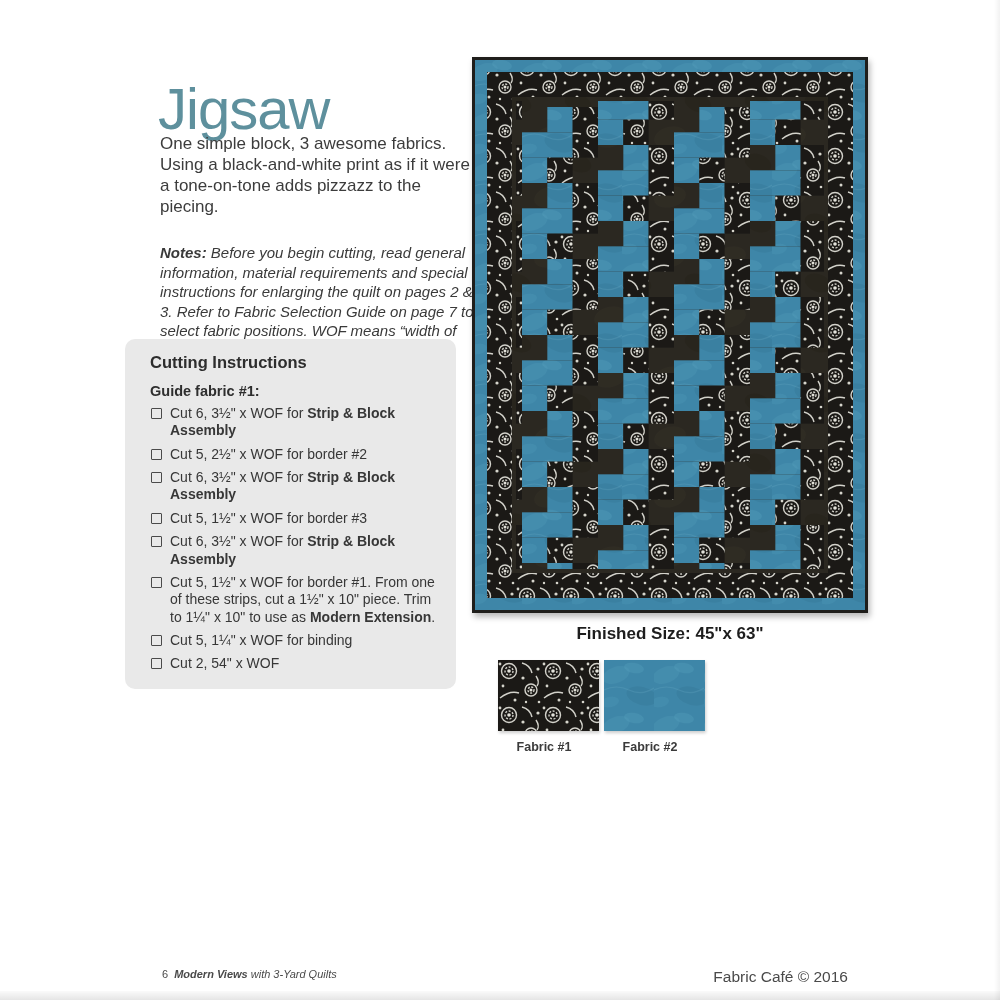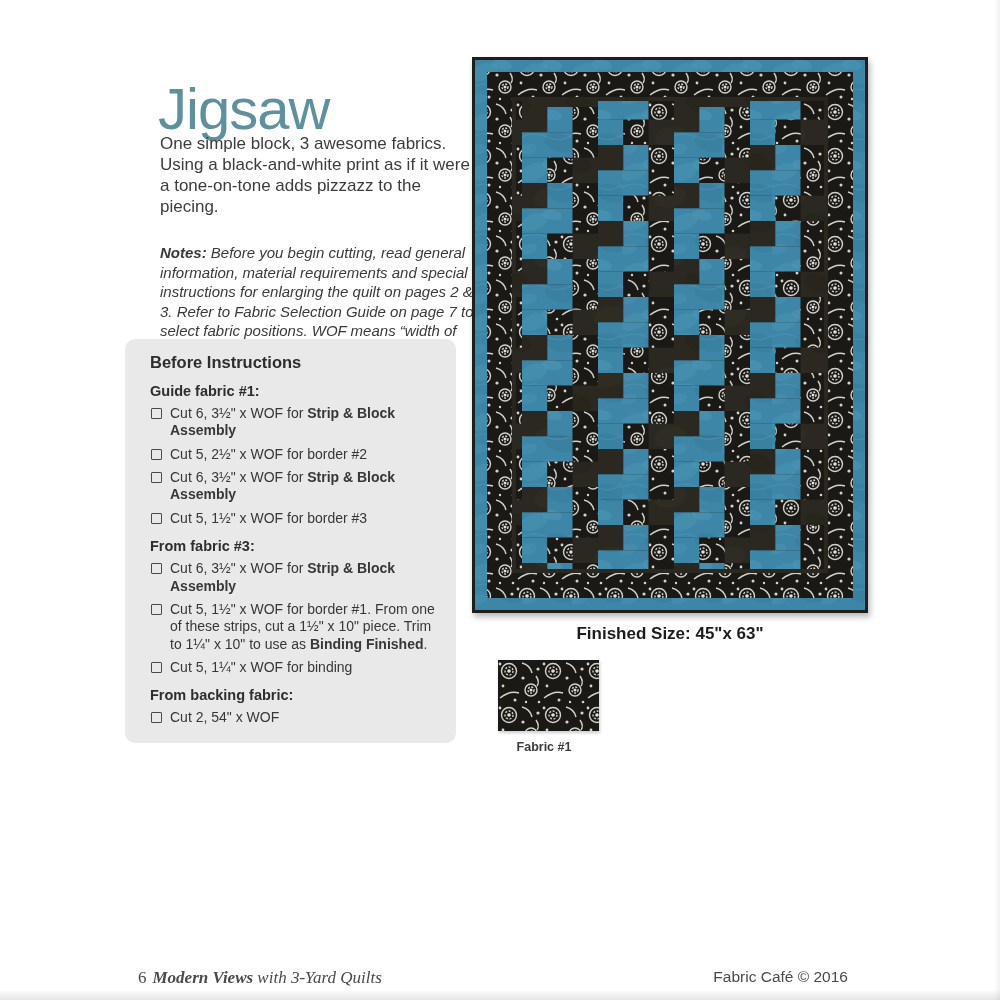--- a/index.html
+++ b/index.html
@@ -83,7 +83,7 @@
 <p class="notes"><b>Notes:</b><span> Before you begin cutting, read general information, material requirements and special instructions for enlarging the quilt on pages 2 &amp; 3. Refer to Fabric Selection Guide on page 7 to select fabric positions. WOF means “width of fabric.” Seam allowance is ¼" throughout.</span></p>
 
 <div class="cutting-box">
-  <div class="cutting-heading">Before Instructions</div>
+  <div class="cutting-heading">Cutting Instructions</div>
   <div id="cutting-sections">
       <div class="c-header">Guide fabric #1:</div>
       <div class="c-item">

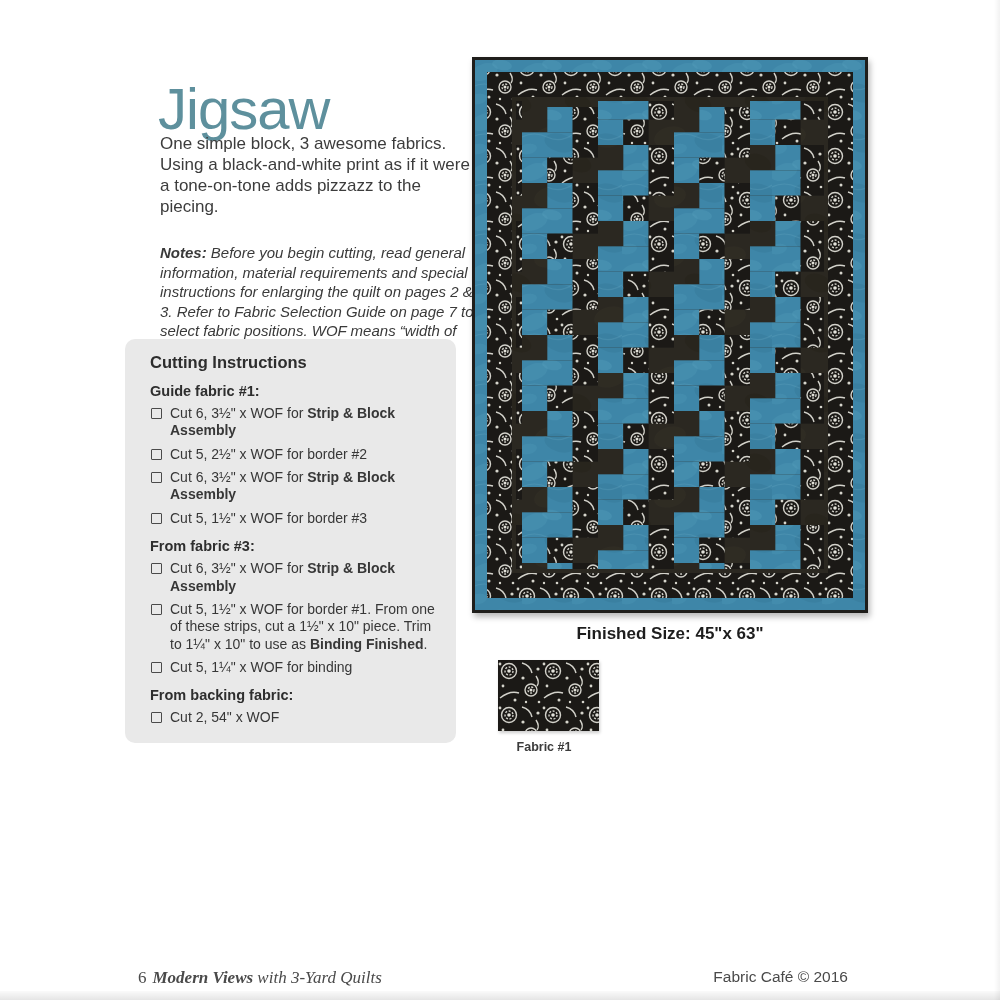--- a/index.html
+++ b/index.html
@@ -102,7 +102,6 @@
         <span class="cbx"></span>
         <span class="itext"><span>Cut 5, 1½" x WOF for border #3</span></span>
       </div>
-      <div class="c-header">From fabric #3:</div>
       <div class="c-item">
         <span class="cbx"></span>
         <span class="itext"><span>Cut 6, 3½" x WOF for </span><b>Strip &amp; Block Assembly</b></span>

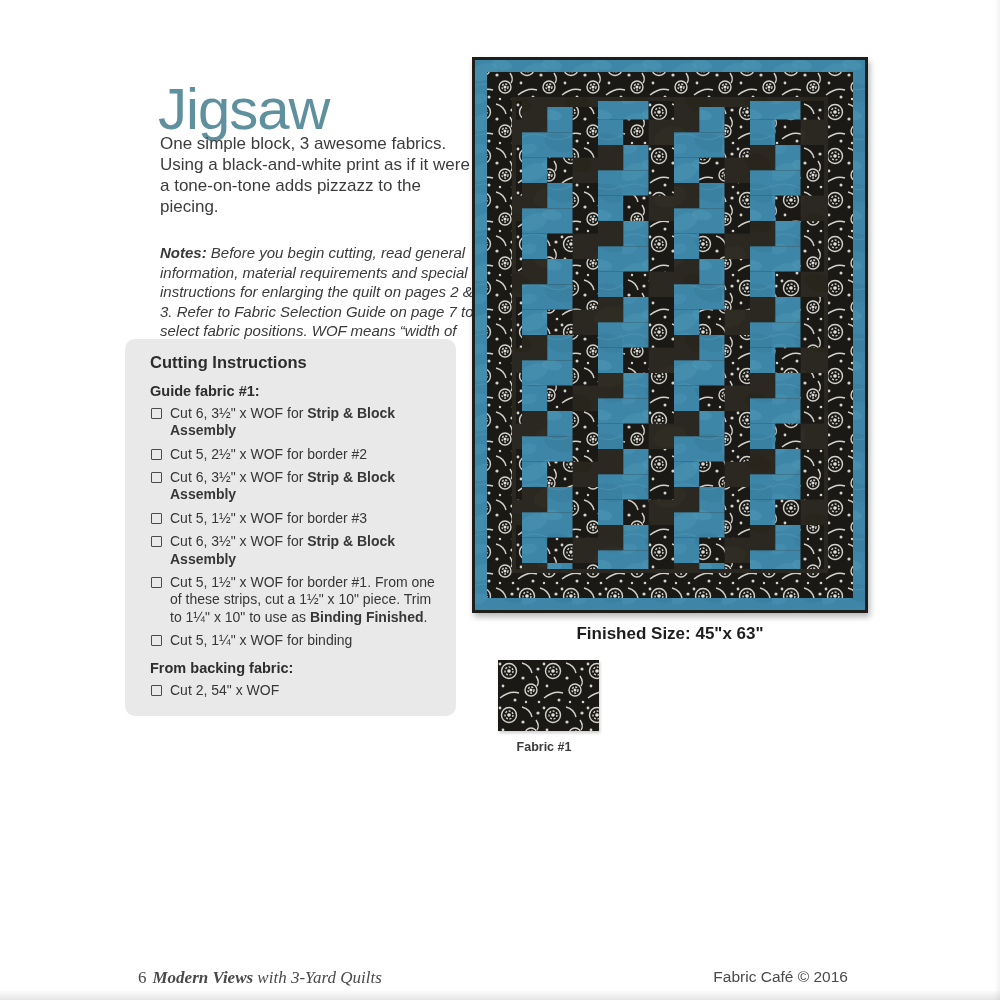--- a/index.html
+++ b/index.html
@@ -108,7 +108,7 @@
       </div>
       <div class="c-item">
         <span class="cbx"></span>
-        <span class="itext"><span>Cut 5, 1½" x WOF for border #1. From one of these strips, cut a 1½" x 10" piece. Trim to 1¼" x 10" to use as </span><b>Binding Finished</b><span>.</span></span>
+        <span class="itext"><span>Cut 5, 1½" x WOF for border #1. From one of these strips, cut a 1½" x 10" piece. Trim to 1¼" x 10" to use as </span><b>Modern Extension</b><span>.</span></span>
       </div>
       <div class="c-item">
         <span class="cbx"></span>

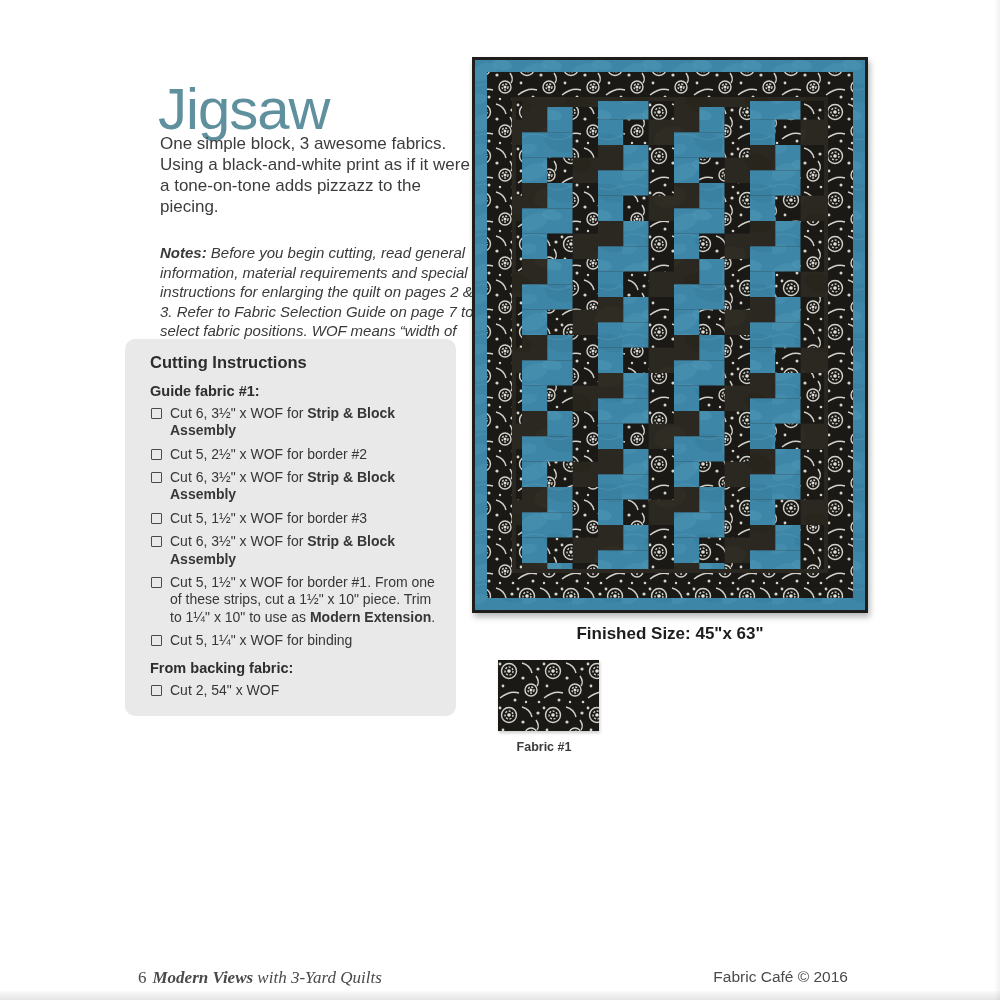--- a/index.html
+++ b/index.html
@@ -114,7 +114,6 @@
         <span class="cbx"></span>
         <span class="itext"><span>Cut 5, 1¼" x WOF for binding</span></span>
       </div>
-      <div class="c-header">From backing fabric:</div>
       <div class="c-item">
         <span class="cbx"></span>
         <span class="itext"><span>Cut 2, 54" x WOF</span></span>

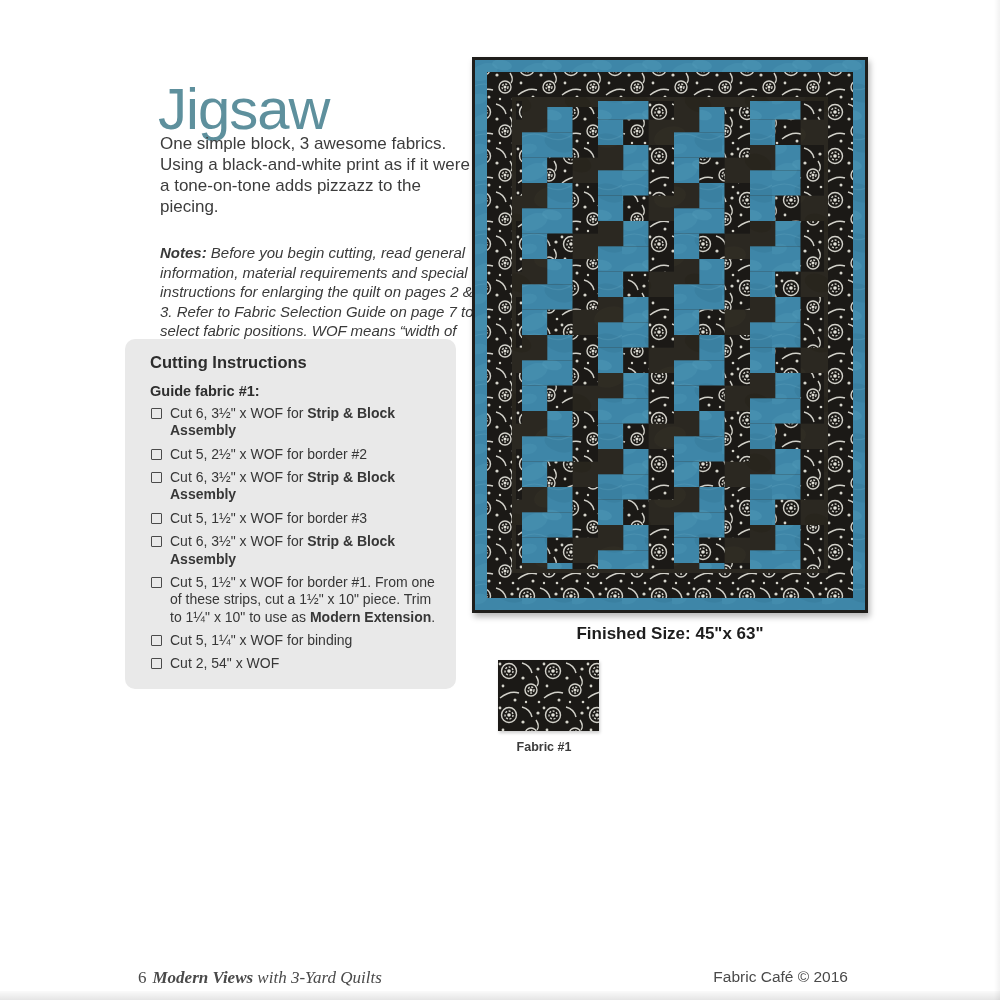--- a/index.html
+++ b/index.html
@@ -421,6 +421,24 @@
       </div>
       <div class="swatch-label">Fabric #1</div>
     </div>
+    <div class="swatch-cell">
+      <div class="swatch">
+        <svg width="101" height="71" xmlns="http://www.w3.org/2000/svg">
+          <defs>
+            <pattern id="sw-teal" width="50" height="50" patternUnits="userSpaceOnUse">
+    <rect width="50" height="50" fill="#3e86a8"></rect>
+    <ellipse cx="12" cy="15" rx="14" ry="8" fill="#4b94b4" opacity="0.45" transform="rotate(-20 12 15)"></ellipse>
+    <ellipse cx="38" cy="36" rx="16" ry="9" fill="#35799a" opacity="0.5" transform="rotate(15 38 36)"></ellipse>
+    <ellipse cx="30" cy="8" rx="10" ry="5" fill="#55a0bd" opacity="0.35" transform="rotate(10 30 8)"></ellipse>
+    <ellipse cx="6" cy="42" rx="9" ry="5" fill="#55a0bd" opacity="0.25" transform="rotate(-12 6 42)"></ellipse>
+    <path d="M0,30 q12,-6 25,0 t25,-2" stroke="#63a8c2" stroke-width="1.2" fill="none" opacity="0.3"></path>
+  </pattern>
+          </defs>
+          <rect width="101" height="71" fill="url(#sw-teal)"></rect>
+        </svg>
+      </div>
+      <div class="swatch-label">Fabric #2</div>
+    </div>
   </div>
 
 <div class="footer-left">

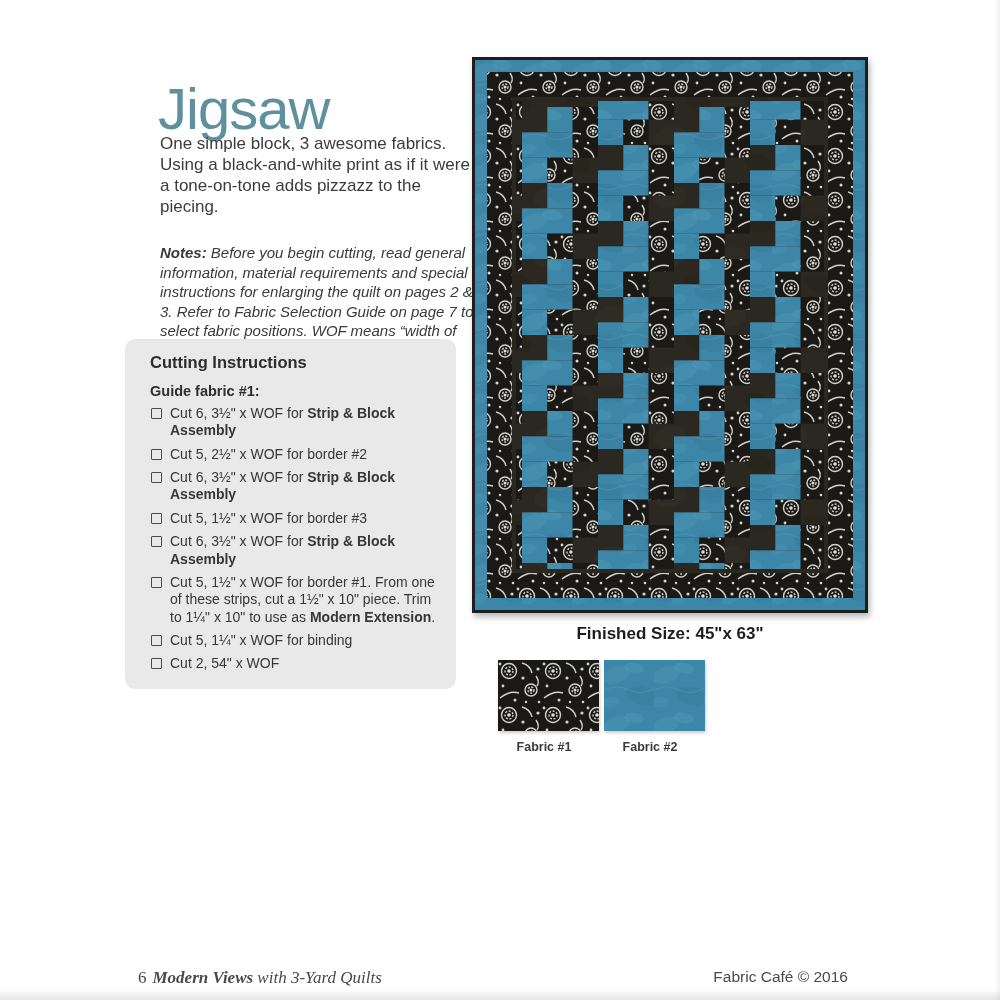--- a/index.html
+++ b/index.html
@@ -54,8 +54,8 @@
   .swatch svg{display:block;}
   .swatch-label{margin-top:9px;font-size:12.5px;font-weight:bold;color:#3b3b3b;}
   .footer-left{
-    position:absolute;left:138px;top:968px;
-    font-family:Liberation Serif, serif;font-size:17px;color:#4a4a4a;
+    position:absolute;left:162px;top:968px;
+    font-family:Liberation Sans, sans-serif;font-size:11px;color:#4a4a4a;
   }
   .footer-left .pgnum{font-style:normal;margin-right:6px;}
   .footer-left .bt{font-weight:bold;font-style:italic;}

